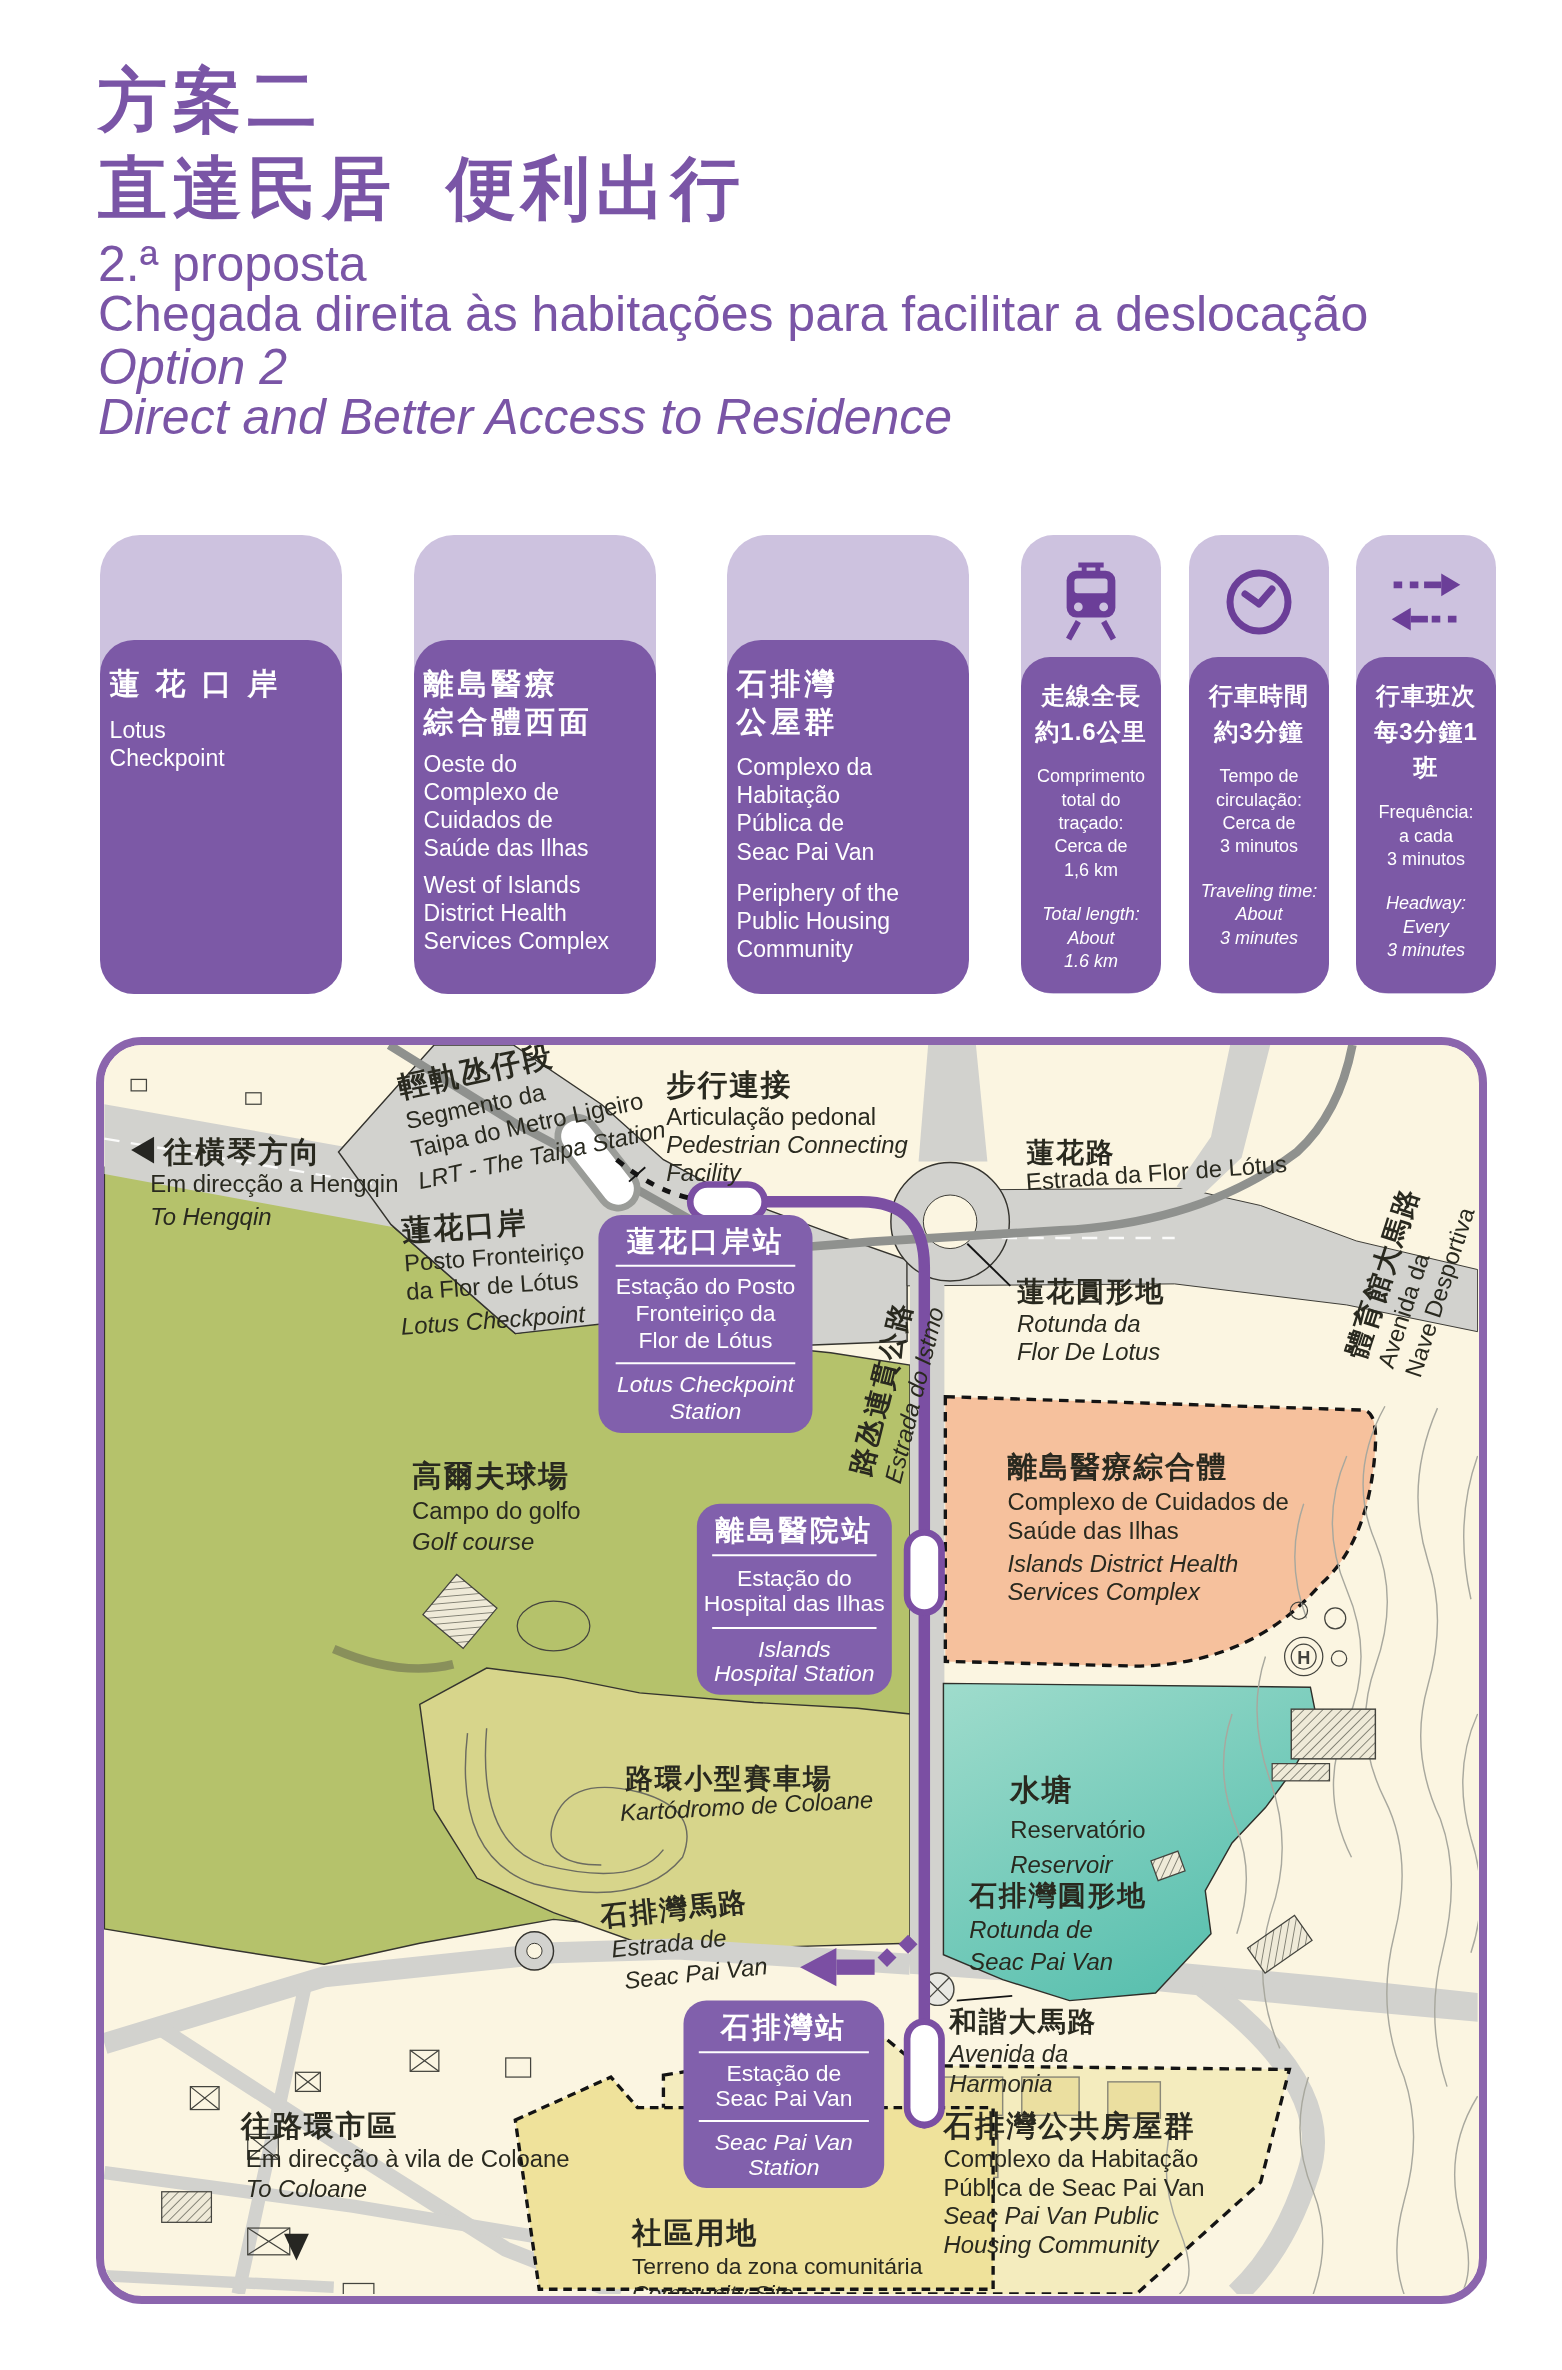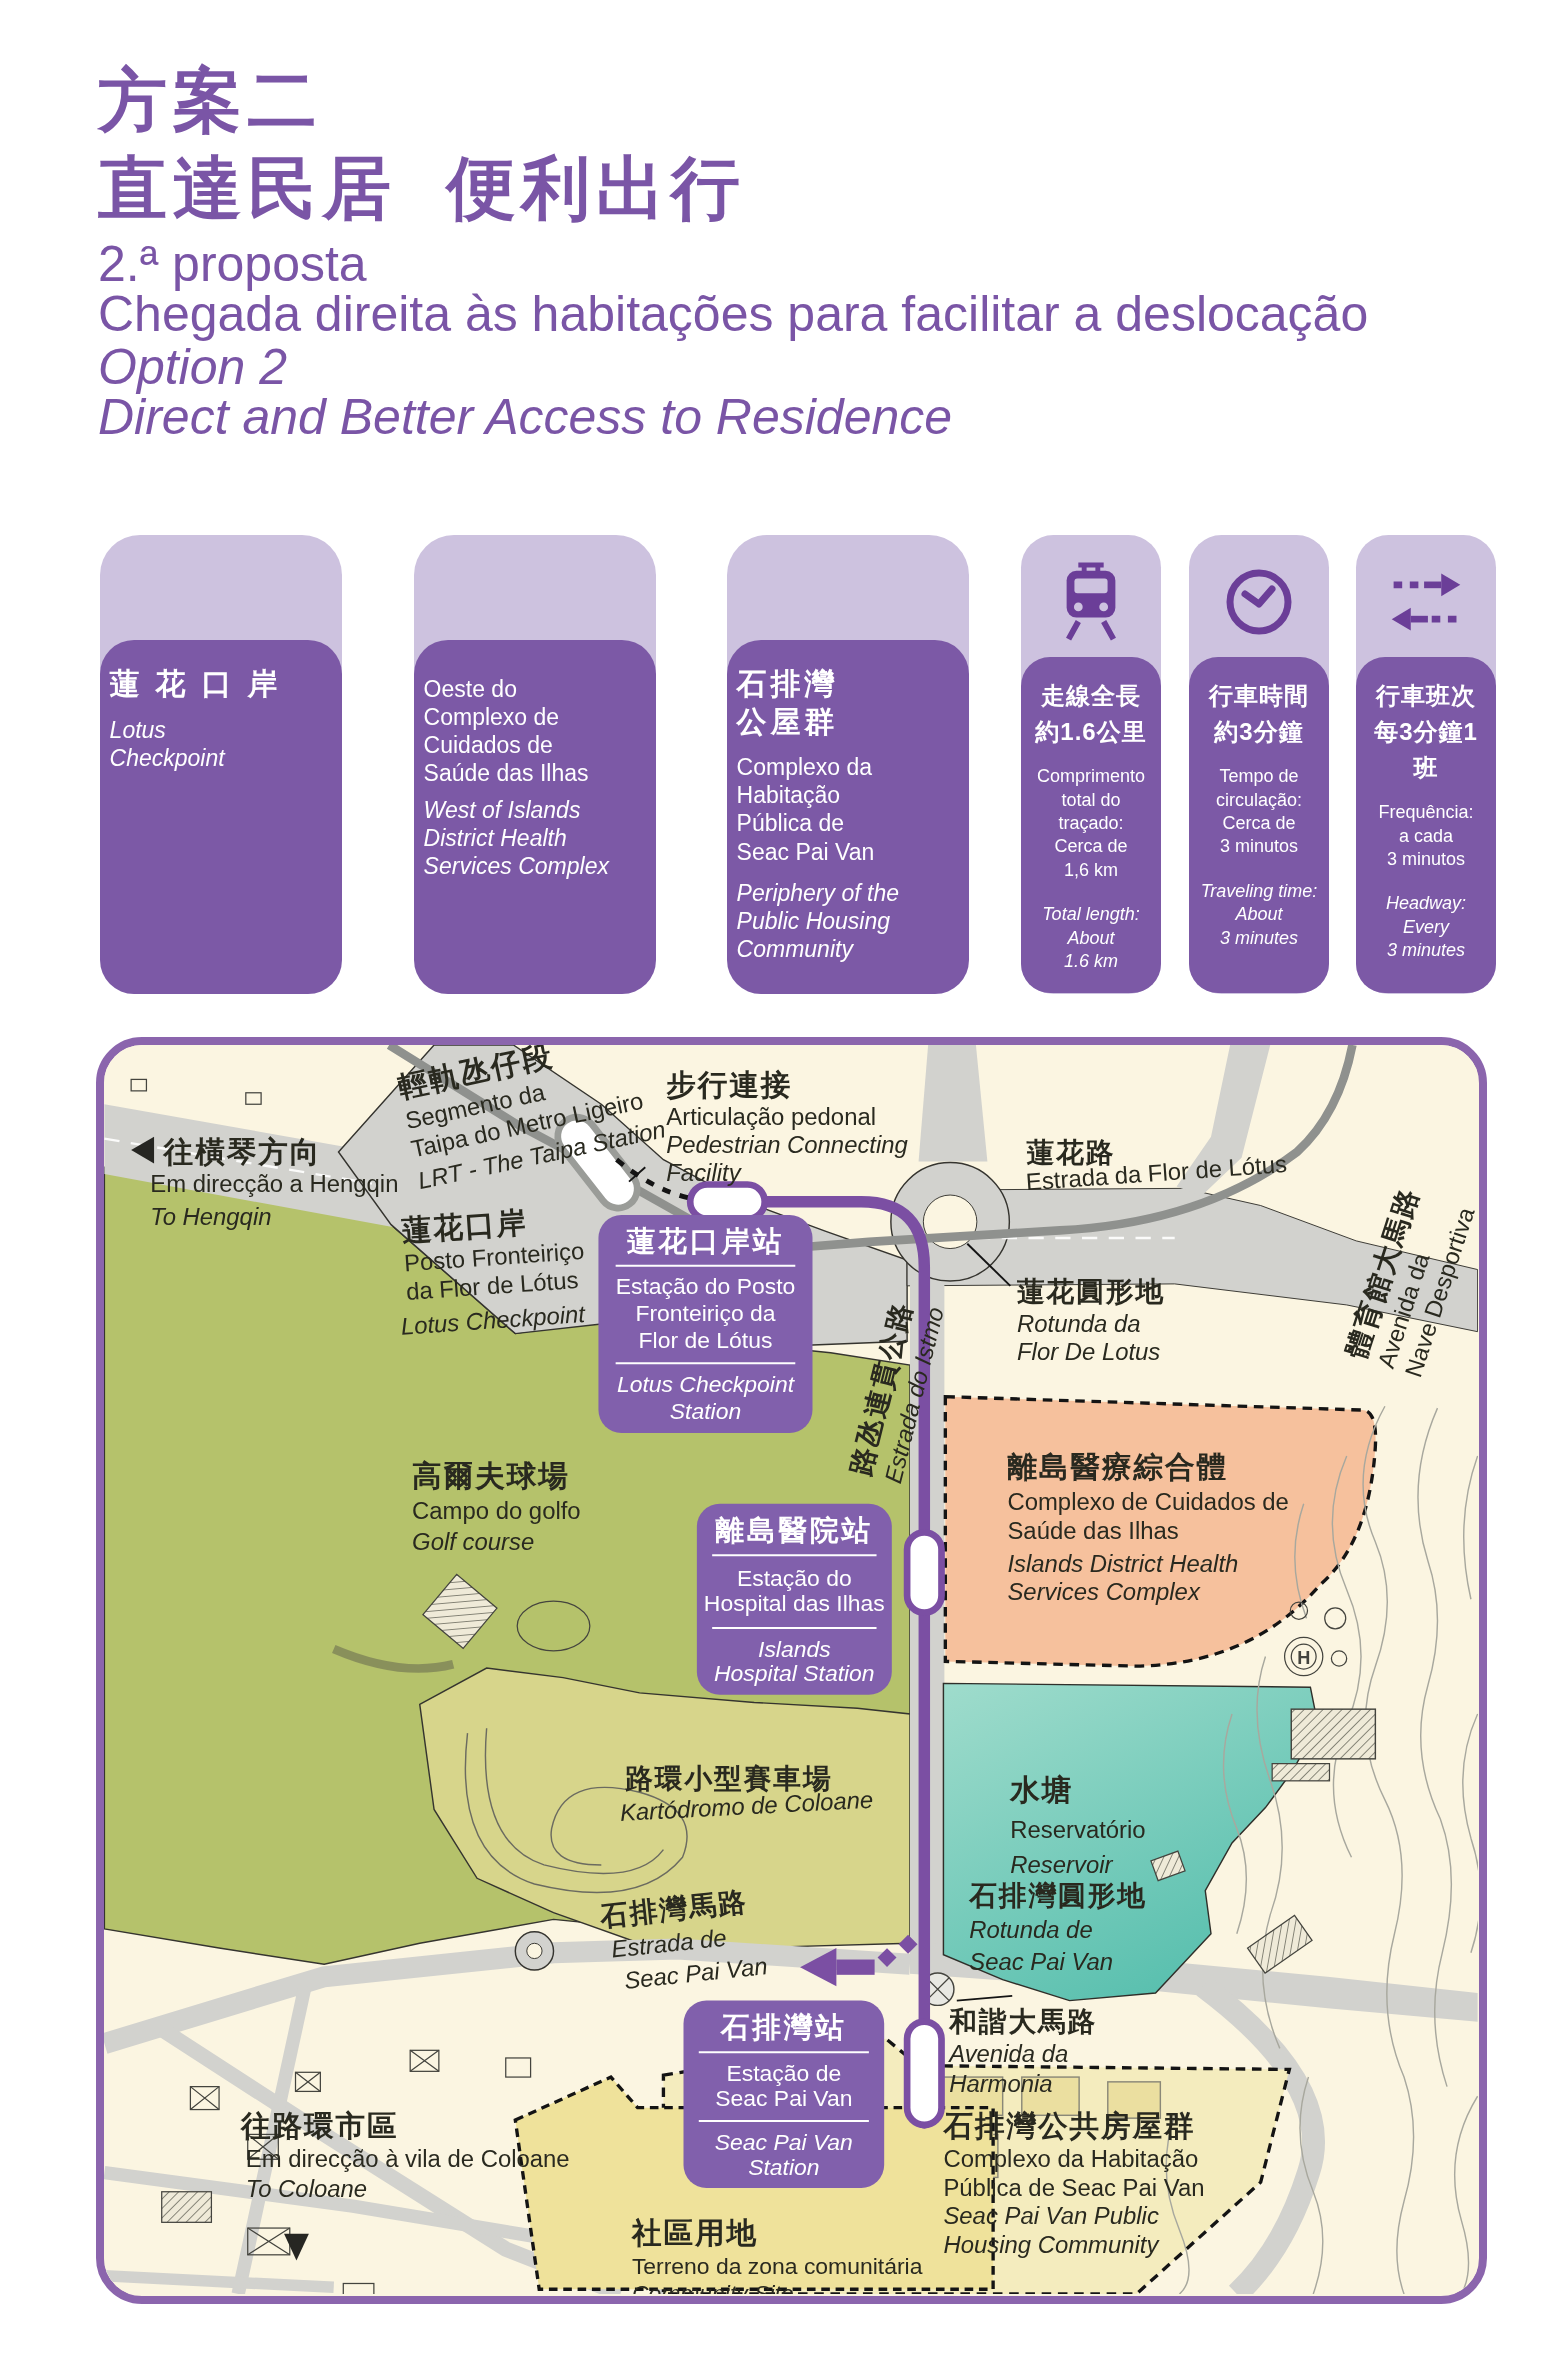--- a/index.html
+++ b/index.html
@@ -77,6 +77,8 @@
   </div>
   <div class="stcard" style="left:314px;">
     <div class="stinner">
+      <div class="zh">離島醫療
+綜合體西面</div>
       <div class="pt" style="margin-top:9.6px">Oeste do
 Complexo de
 Cuidados de

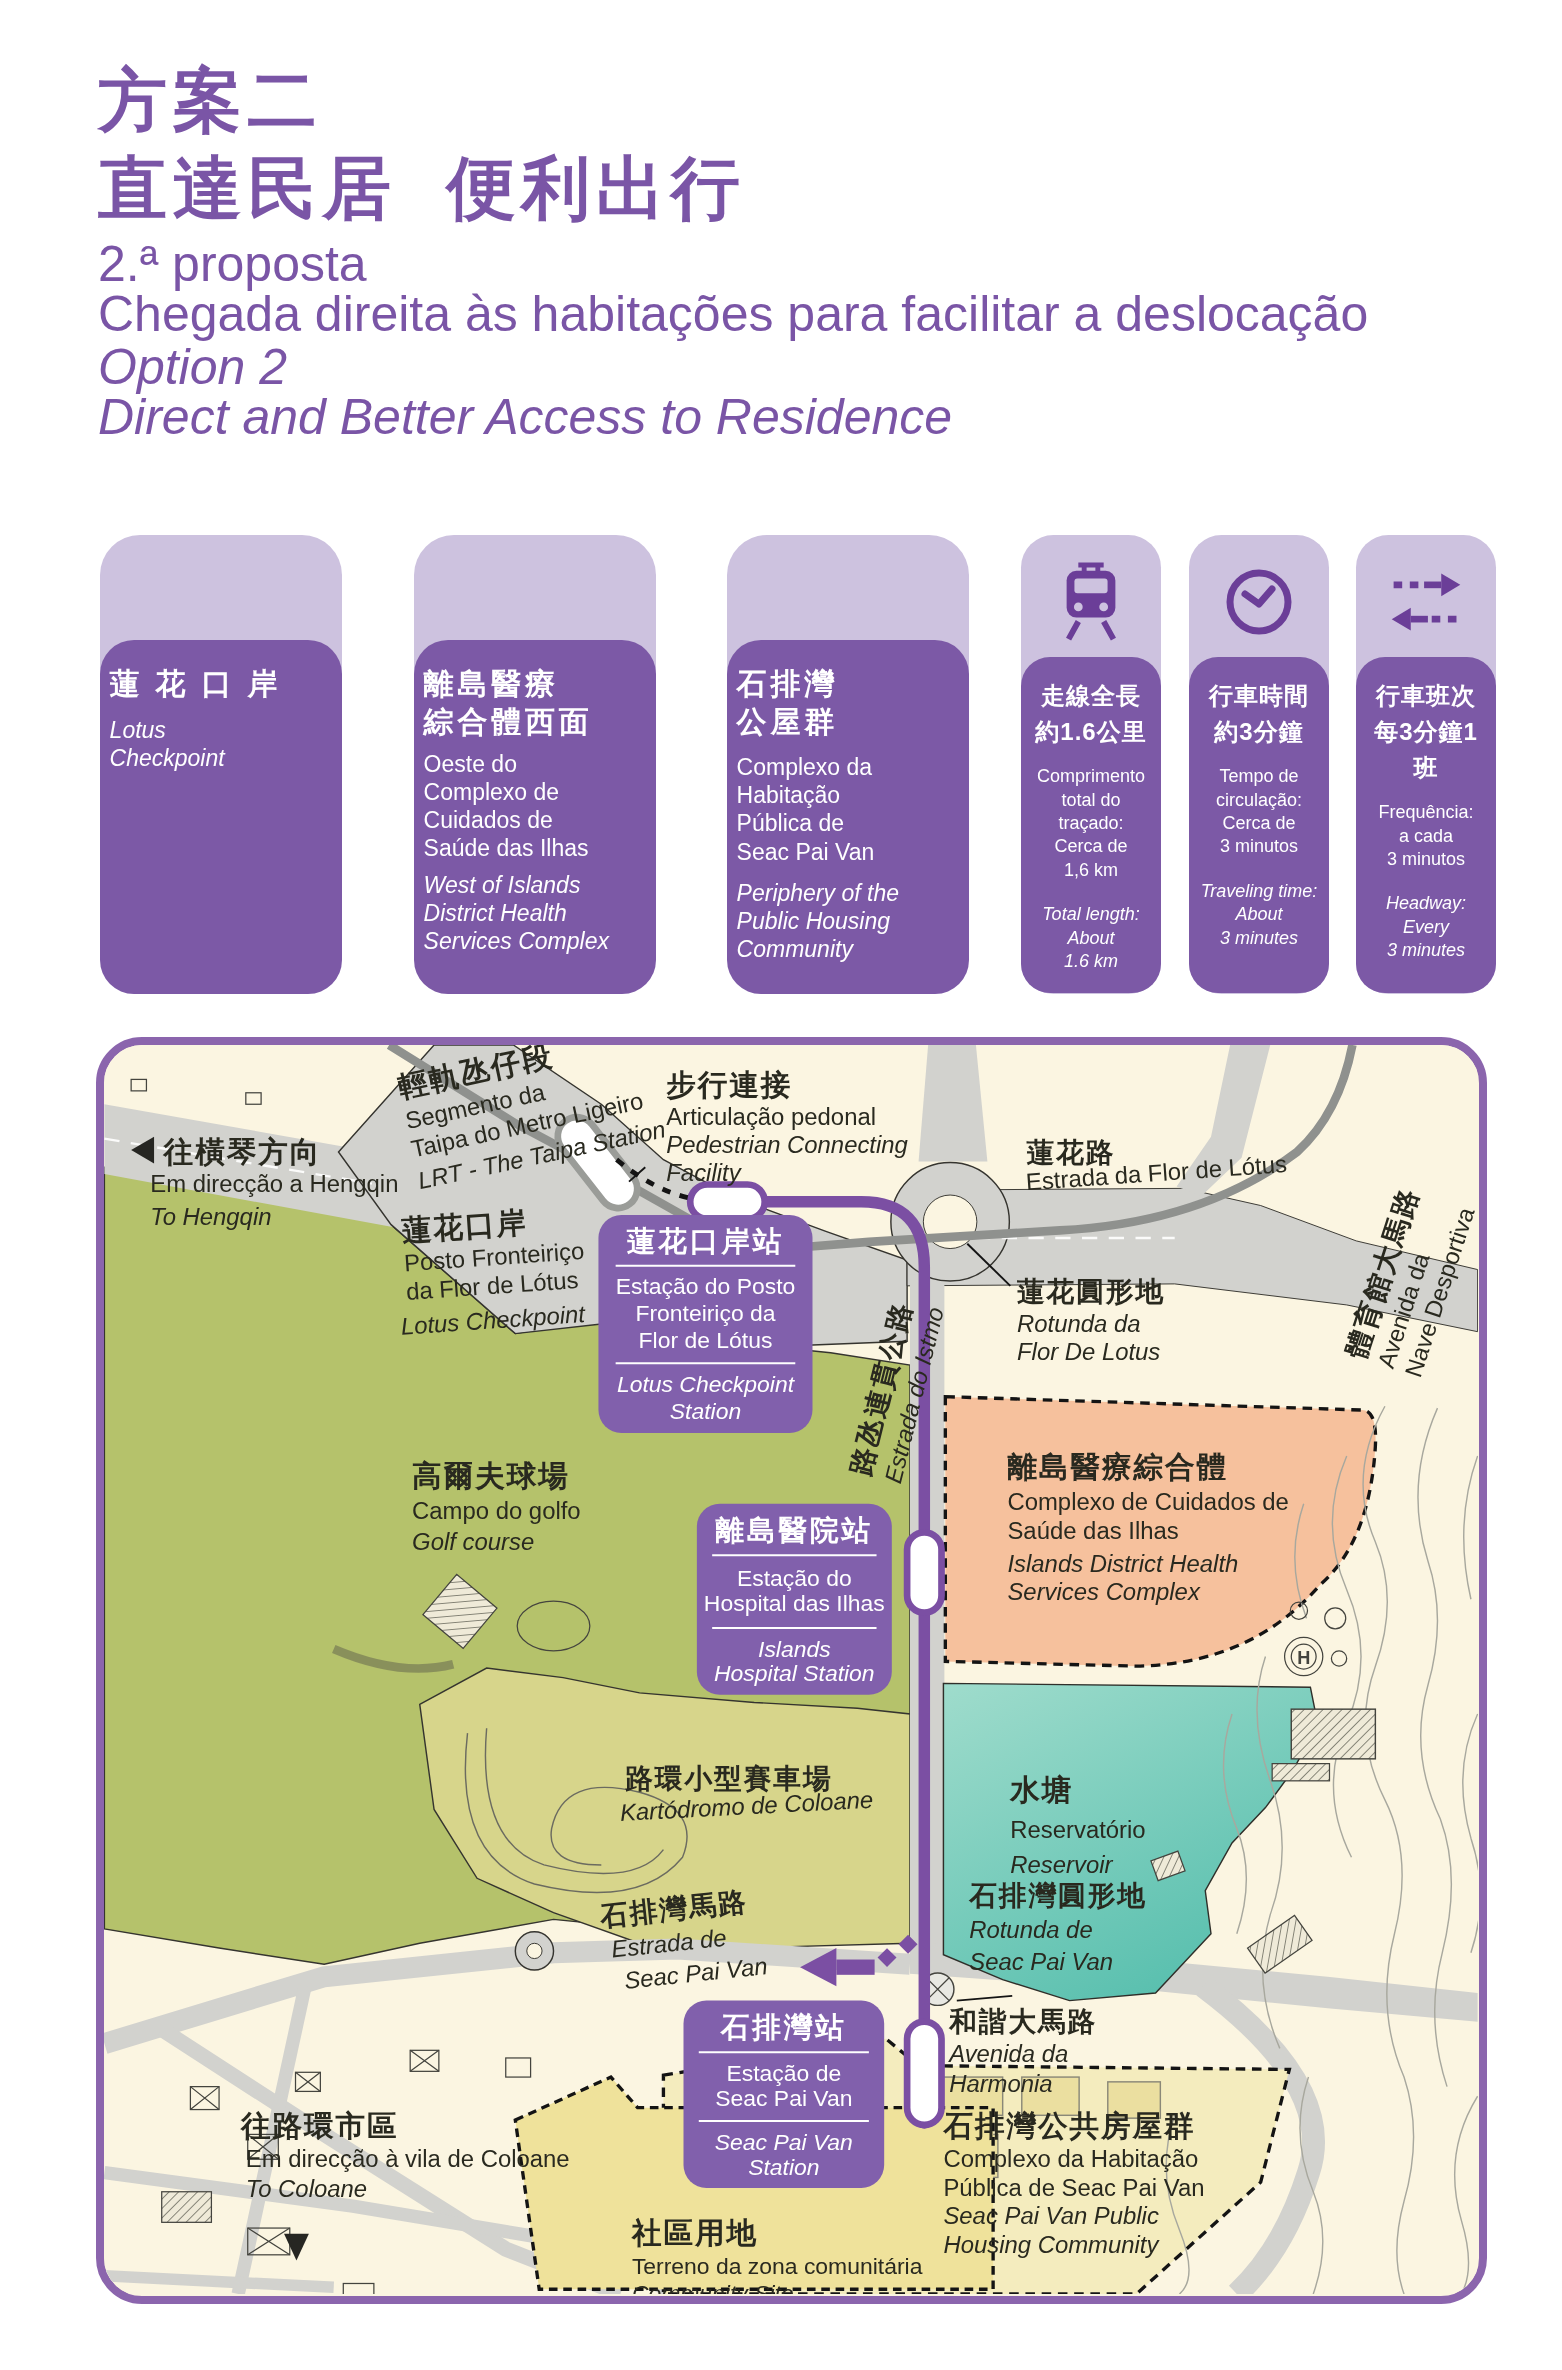--- a/index.html
+++ b/index.html
@@ -28,7 +28,7 @@
              color:#fff; text-align:left; padding:25px 9.6px; }
   .stinner .zh { font-size:30px; font-weight:700; letter-spacing:3.8px; white-space:pre-line; line-height:1.25; }
   .stinner .pt { font-size:23px; margin-top:13.4px; white-space:pre-line; line-height:1.22; }
-  .stinner .en { font-size:23px; font-style:italic; margin-top:13.4px; white-space:pre-line; line-height:1.22; }
+  .stinner .en { font-size:23px; margin-top:13.4px; white-space:pre-line; line-height:1.22; }
   .factcard { position:absolute; top:0; width:140px; height:459px; background:#CDC2DF; border-radius:32.5px; }
   .factinner { position:absolute; left:0; top:122px; width:140px; height:336px; background:#7C59A6; border-radius:29px;
                color:#fff; text-align:center; padding:21px 5.7px; }

